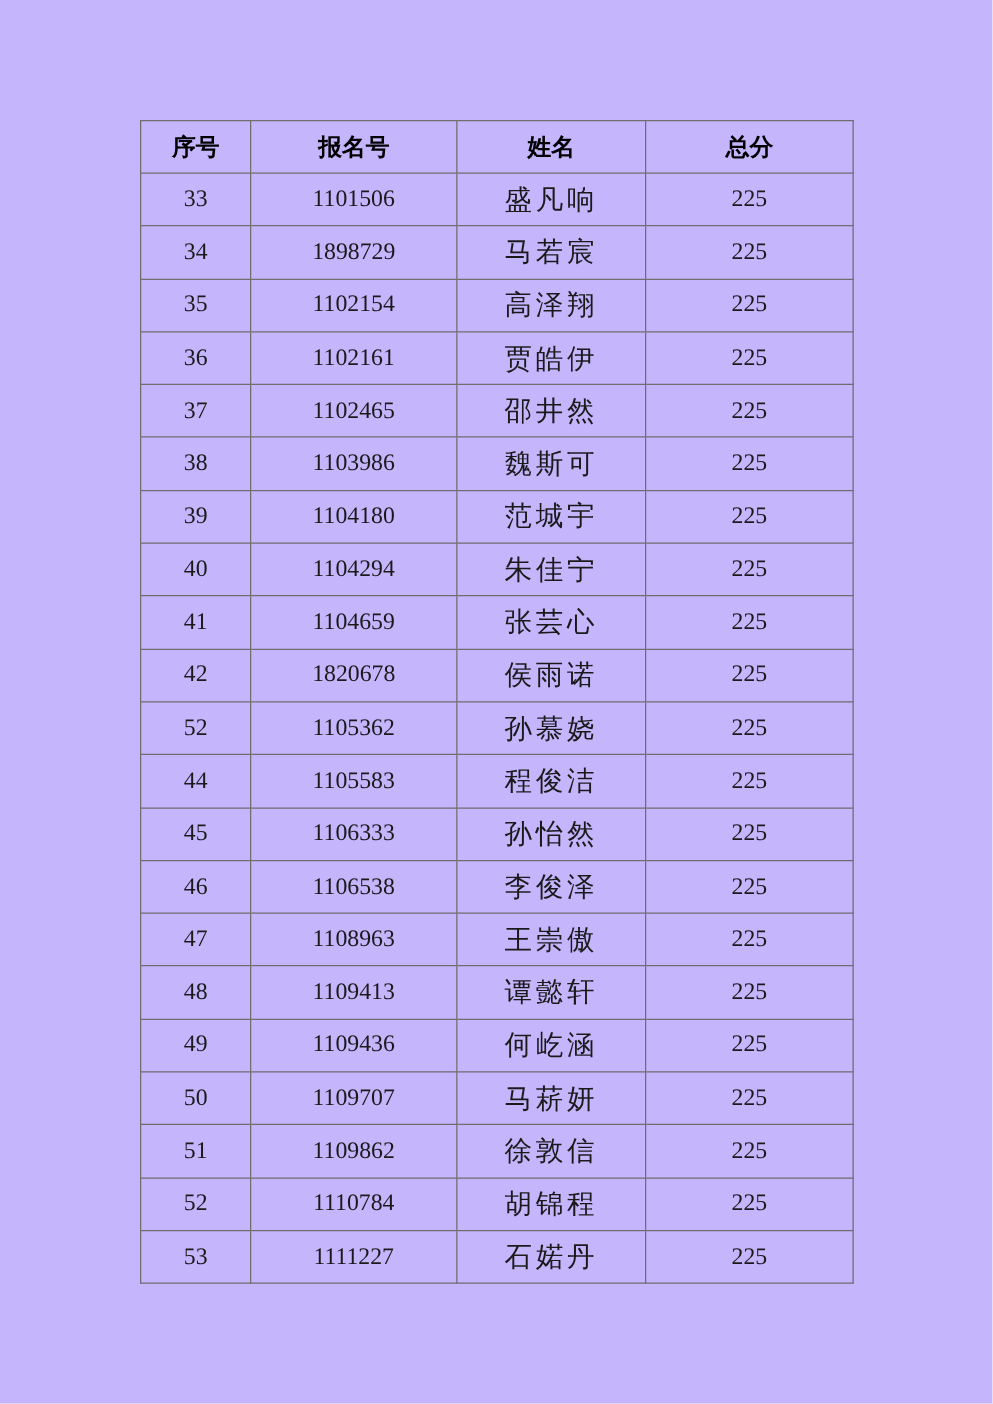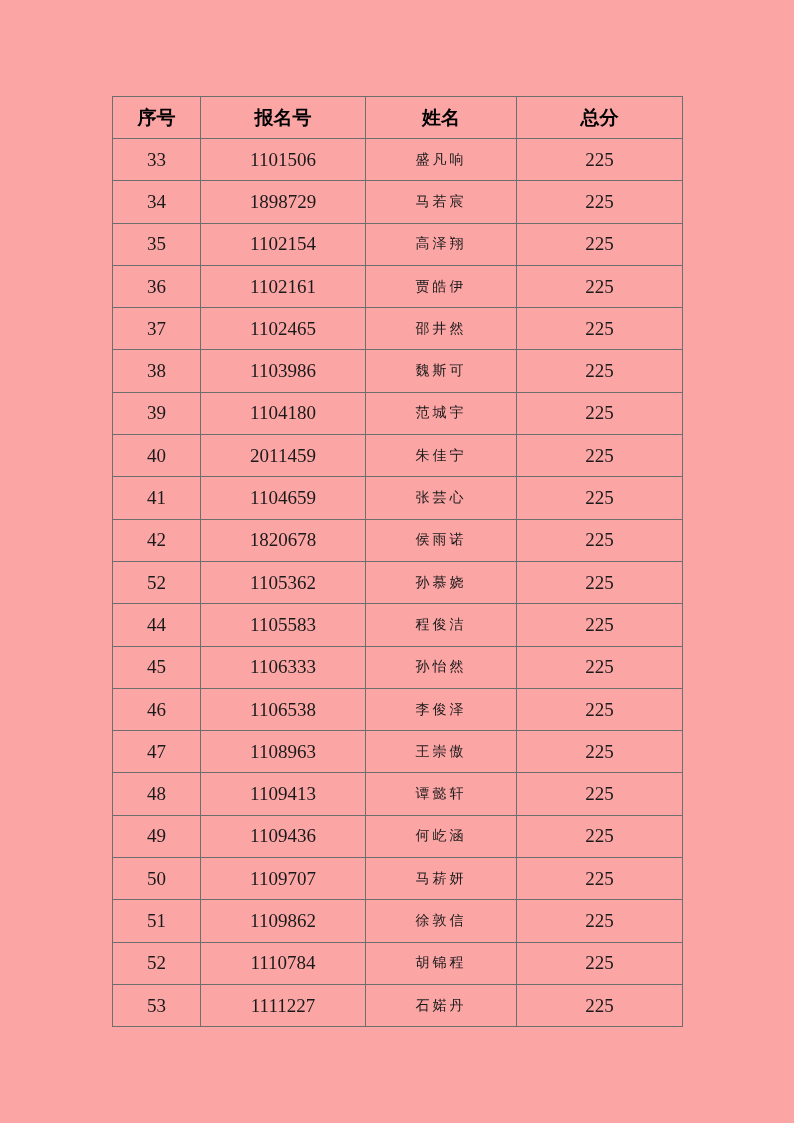--- a/index.html
+++ b/index.html
@@ -19,7 +19,7 @@
       top: 0;
       width: 794px;
       height: 1123px;
-      background: #fca5a5;
+      background: #c4b5fd;
     }
     table.score-table {
       position: absolute;

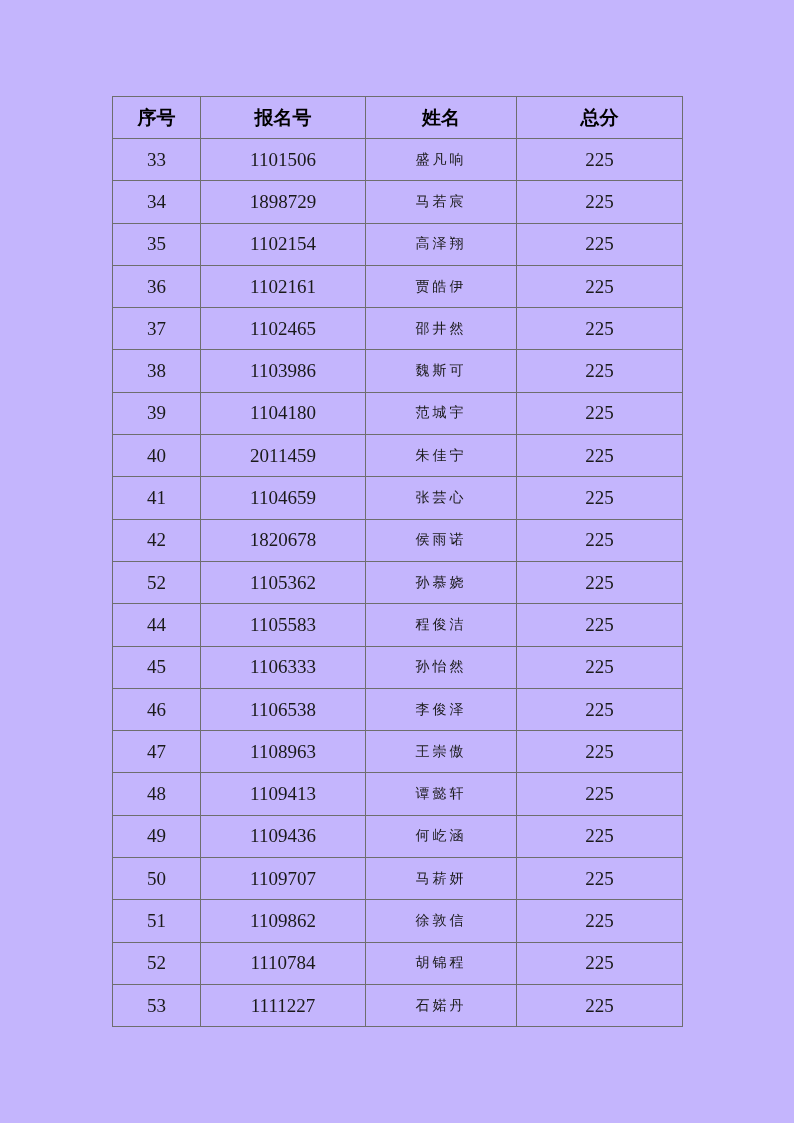--- a/index.html
+++ b/index.html
@@ -56,7 +56,7 @@
     table.score-table td.name {
       font-family: Liberation Sans, sans-serif;
       letter-spacing: 3px;
-      font-size: 14px;
+      font-size: 22px;
     }
   </style>
 </head>

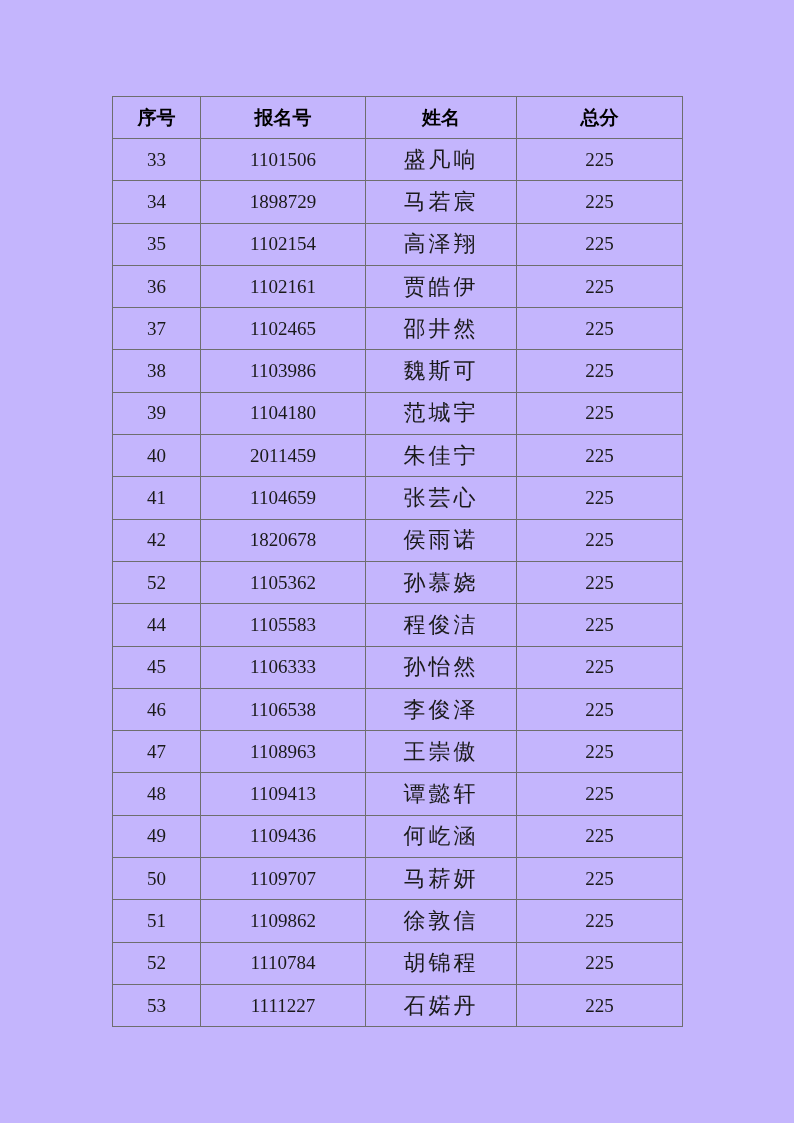--- a/index.html
+++ b/index.html
@@ -123,7 +123,7 @@
         </tr>
         <tr>
           <td>40</td>
-          <td>2011459</td>
+          <td>1104294</td>
           <td class="name">朱佳宁</td>
           <td>225</td>
         </tr>

